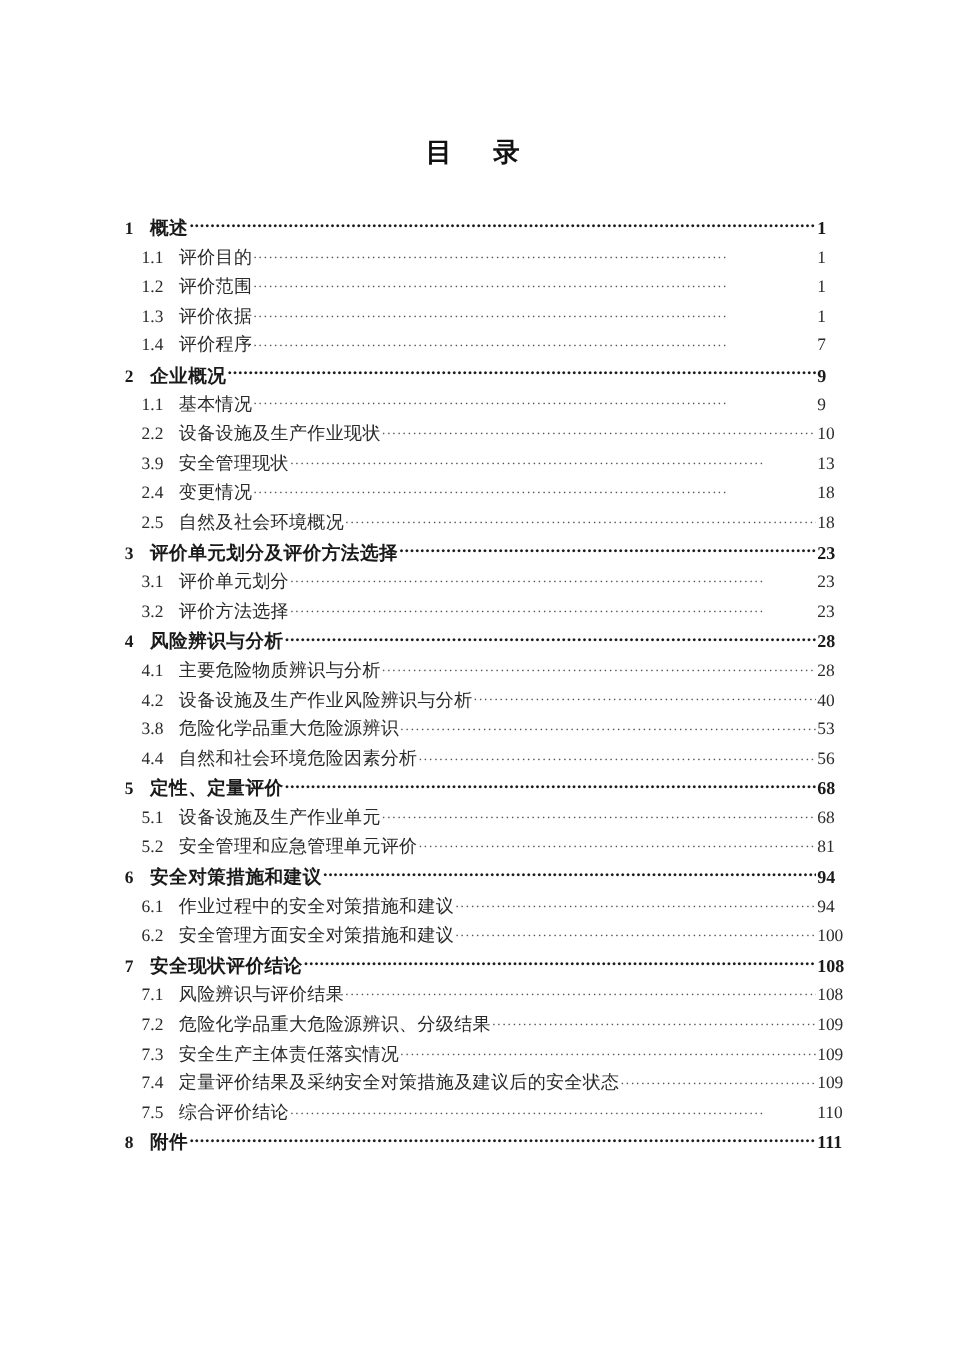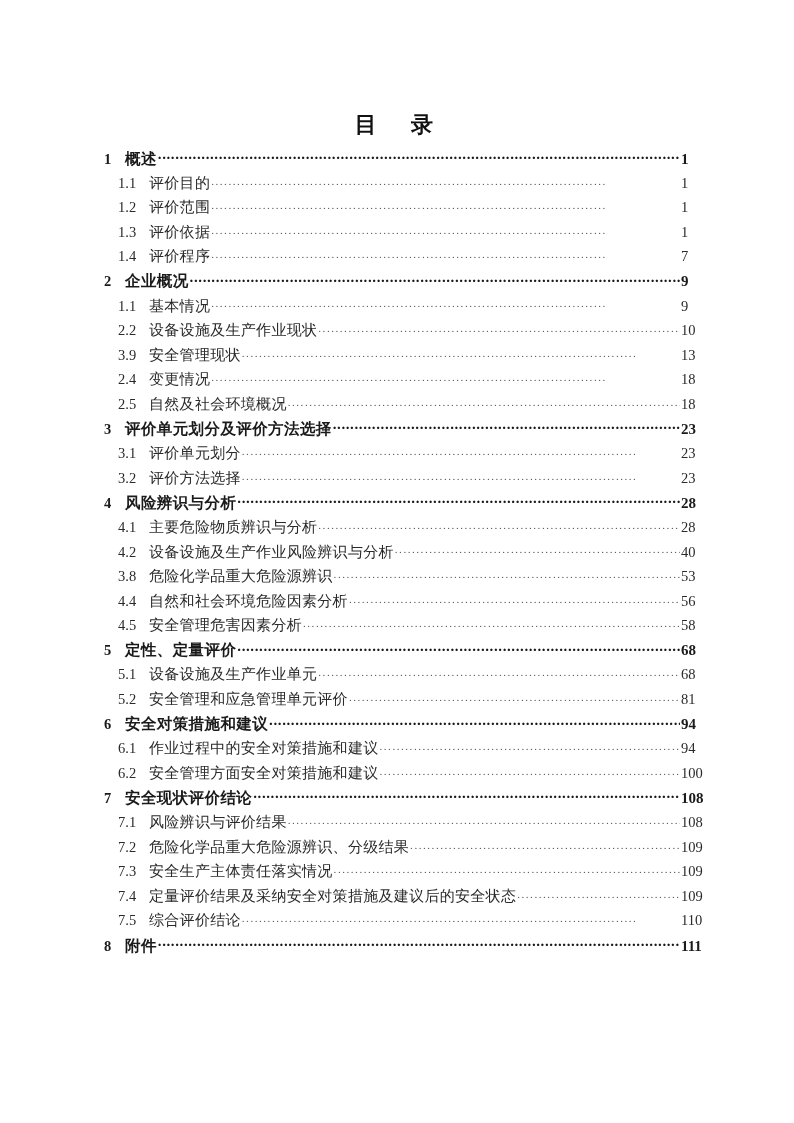--- a/index.html
+++ b/index.html
@@ -32,7 +32,7 @@
     padding-top: 112px;
     padding-bottom: 0;
     line-height: 30px;
-    font-family: Liberation Mono, monospace;
+    font-family: Liberation Sans, sans-serif;
   }
   .toc-list {
     margin: 0;

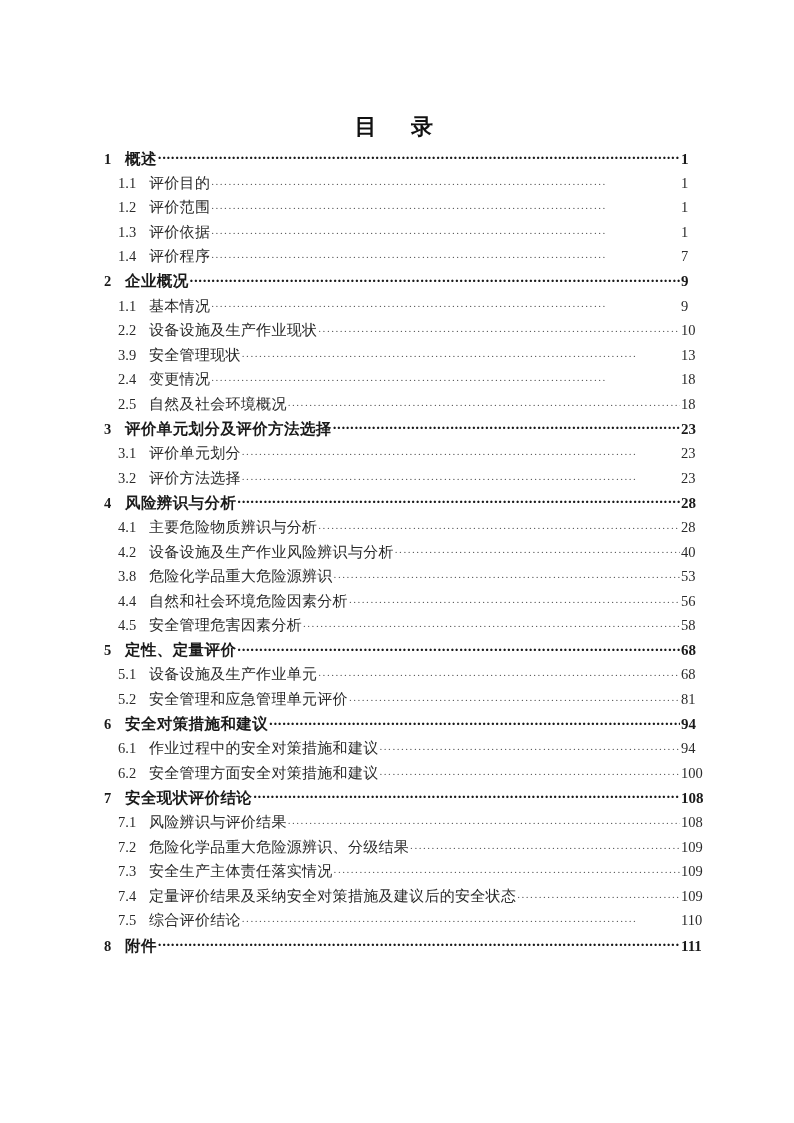--- a/index.html
+++ b/index.html
@@ -58,6 +58,7 @@
   .toc-entry .label {
     flex: 0 0 auto;
     color: #1a1a1a;
+    margin-top: 32px;
   }
   .toc-entry .leader {
     flex: 1 1 auto;

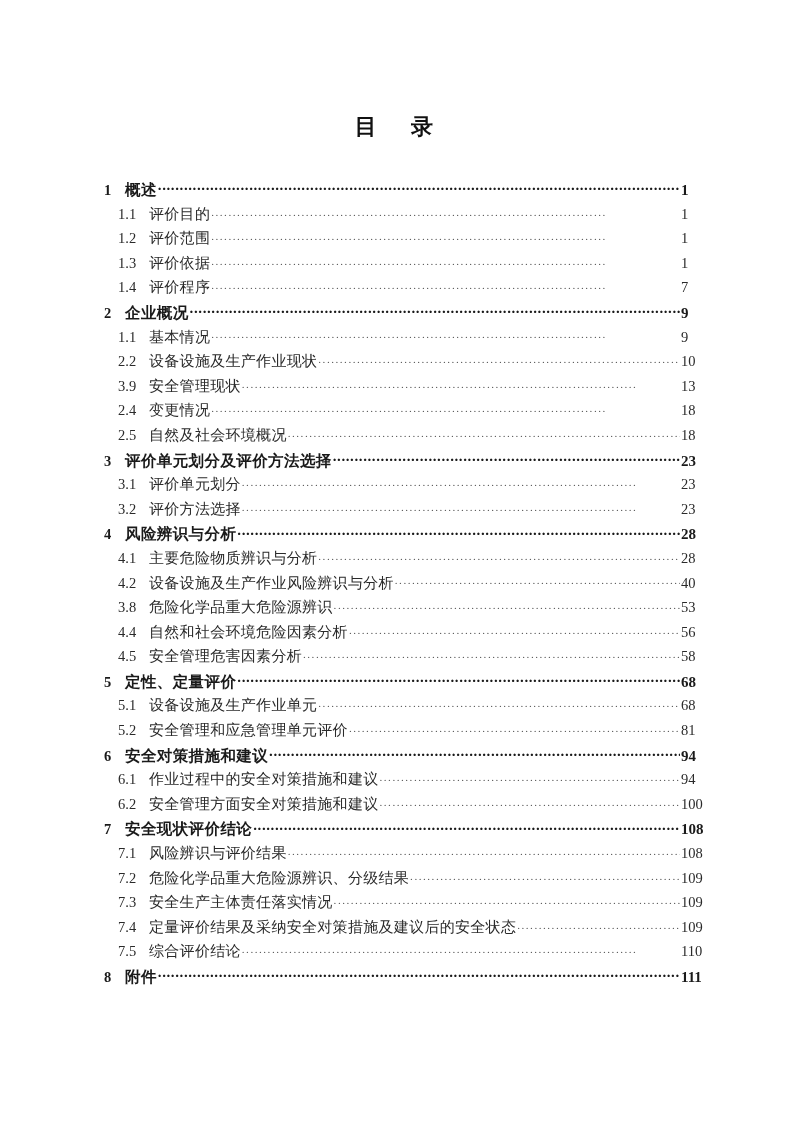--- a/index.html
+++ b/index.html
@@ -256,12 +256,6 @@
         <span class="leader"></span>
         <span class="page-no">56</span>
       </li>
-      <li class="toc-entry lvl2">
-        <span class="num">4.5</span>
-        <span class="label">安全管理危害因素分析</span>
-        <span class="leader"></span>
-        <span class="page-no">58</span>
-      </li>
       <li class="toc-entry lvl1">
         <span class="num">5</span>
         <span class="label">定性、定量评价</span>

